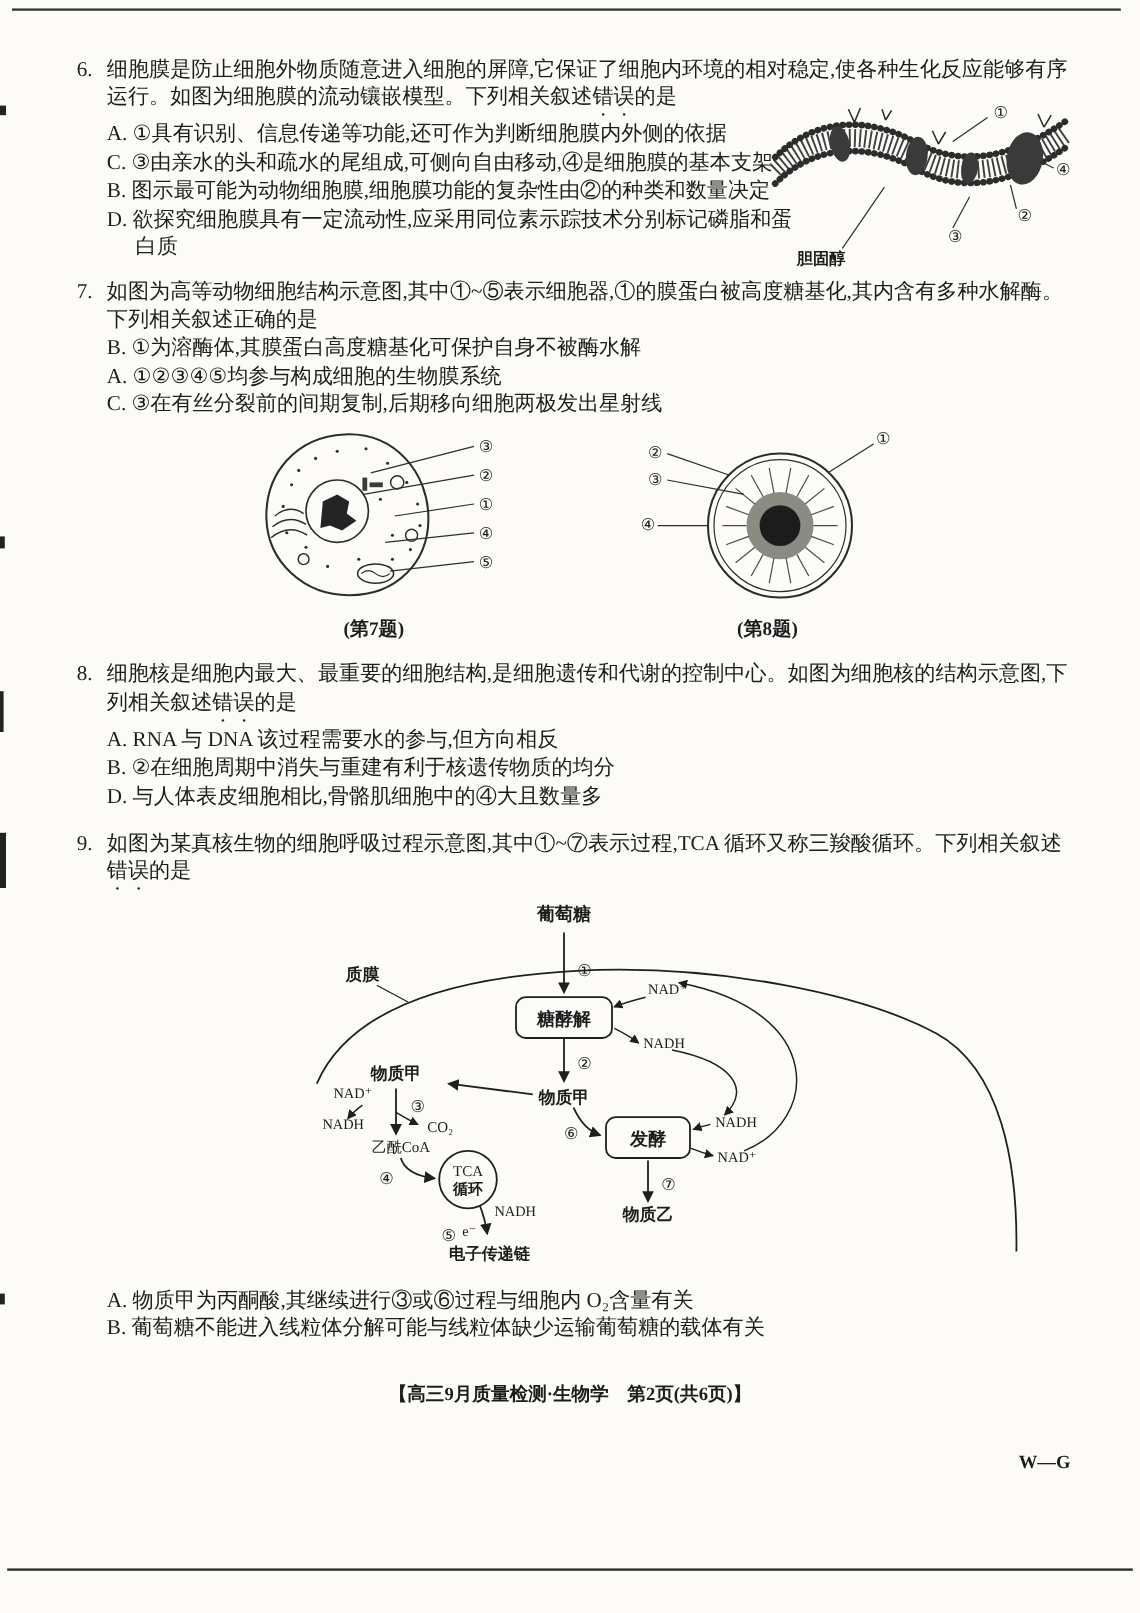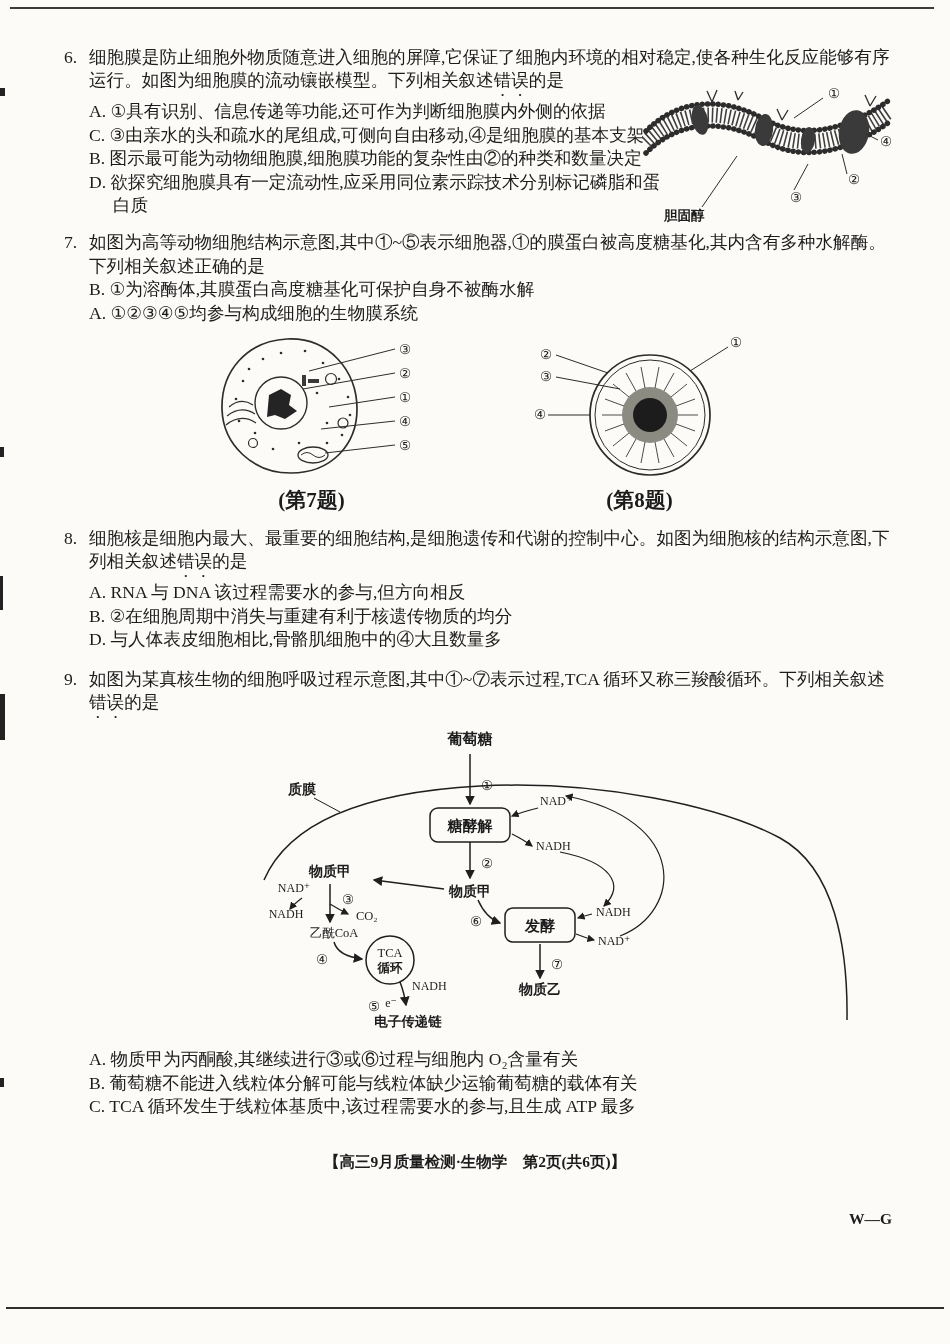--- a/index.html
+++ b/index.html
@@ -101,6 +101,7 @@
       <p class="stem"><span class="qn">7.</span><span>如图为高等动物细胞结构示意图,其中①~⑤表示细胞器,①的膜蛋白被高度糖基化,其内含有多种水解酶。下列相关叙述正确的是</span></p>
       <p class="option">B. ①为溶酶体,其膜蛋白高度糖基化可保护自身不被酶水解</p>
       <p class="option">A. ①②③④⑤均参与构成细胞的生物膜系统</p>
+      <p class="option">C. ③在有丝分裂前的间期复制,后期移向细胞两极发出星射线</p>
 
       <div class="figrow">
         <div class="figblock">

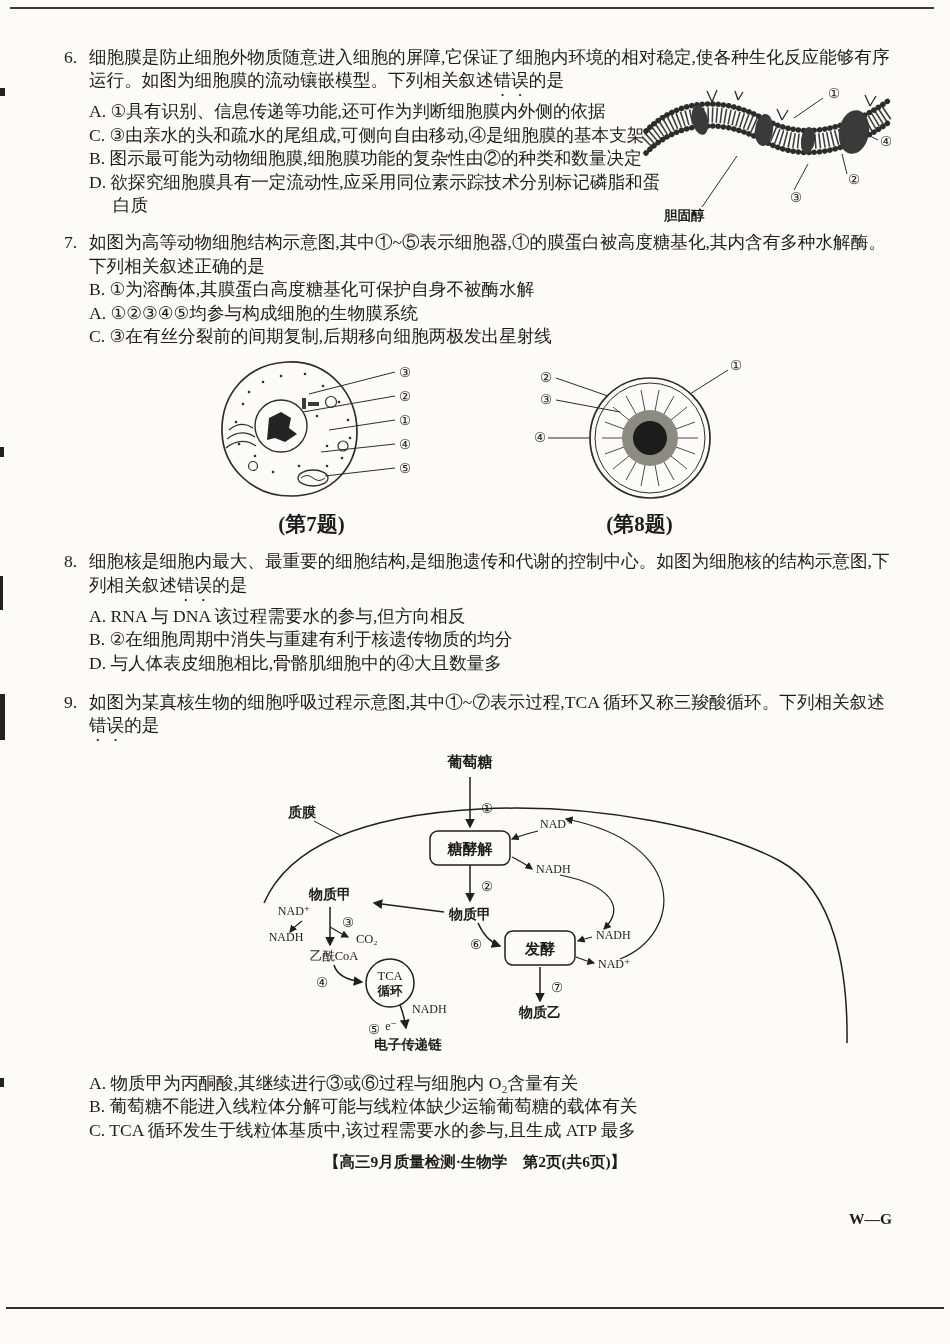--- a/index.html
+++ b/index.html
@@ -23,7 +23,7 @@
   .fig-q6 { position:absolute; top:34px; right:-2px; width:252px; }
   .figrow { display:flex; justify-content:center; gap:118px; margin-top:6px; }
   .figblock { text-align:center; }
-  .figcap { font-weight:bold; font-size:21px; margin-top:2px; }
+  .figcap { font-weight:bold; font-size:16px; margin-top:2px; }
   .q9fig { margin:6px 0 2px 186px; }
   svg text { font-family:"Liberation Serif","DejaVu Serif",serif; fill:#1c1c1c; font-size:13px; }
   .t-b { font-weight:bold; }

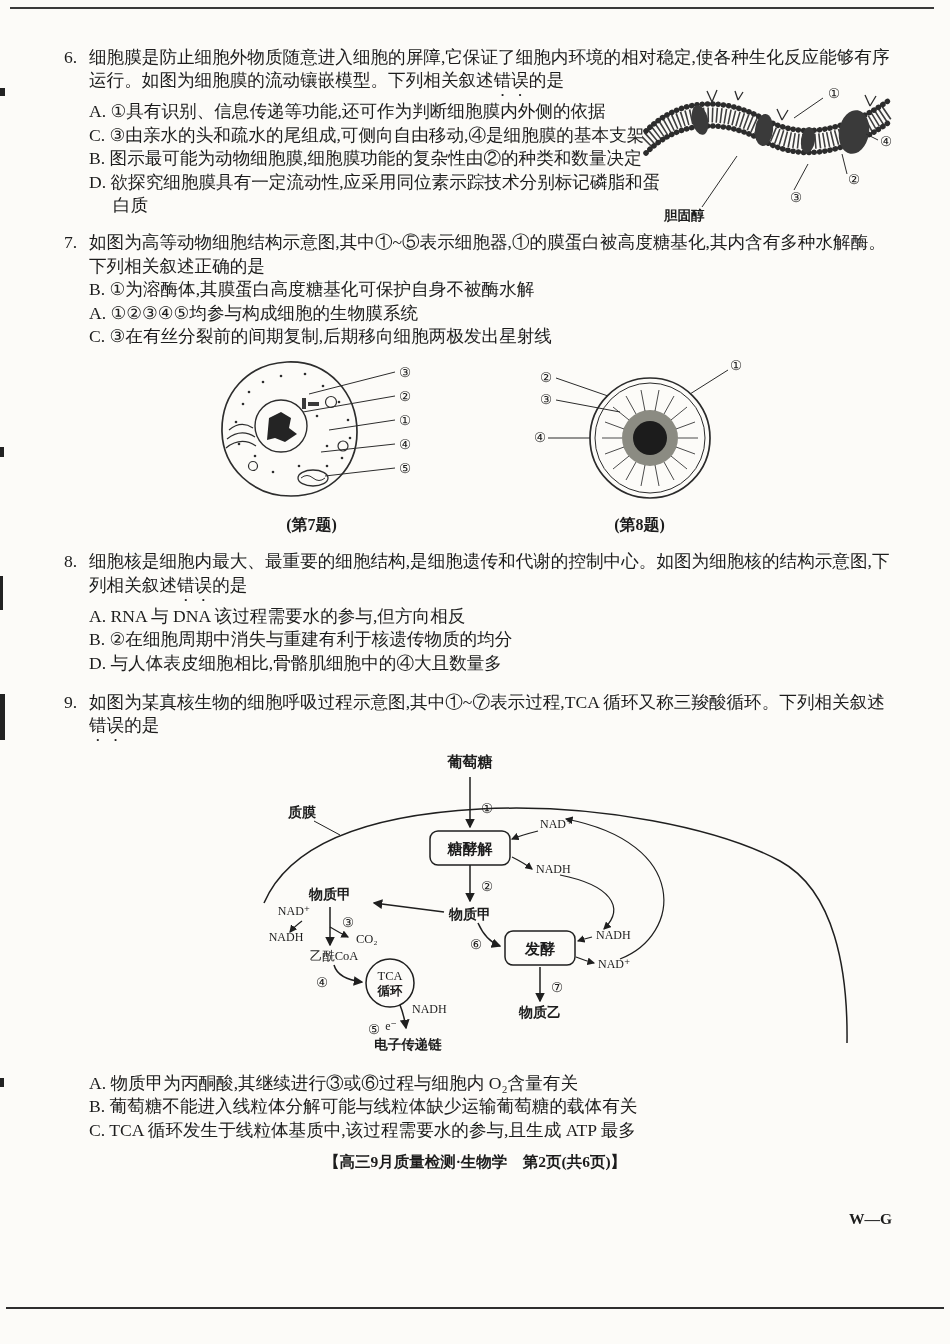--- a/index.html
+++ b/index.html
@@ -271,7 +271,6 @@
 
       <p class="option">A. 物质甲为丙酮酸,其继续进行③或⑥过程与细胞内 O₂含量有关</p>
       <p class="option">B. 葡萄糖不能进入线粒体分解可能与线粒体缺少运输葡萄糖的载体有关</p>
-      <p class="option">C. TCA 循环发生于线粒体基质中,该过程需要水的参与,且生成 ATP 最多</p>
     </section>
 
   </div>

